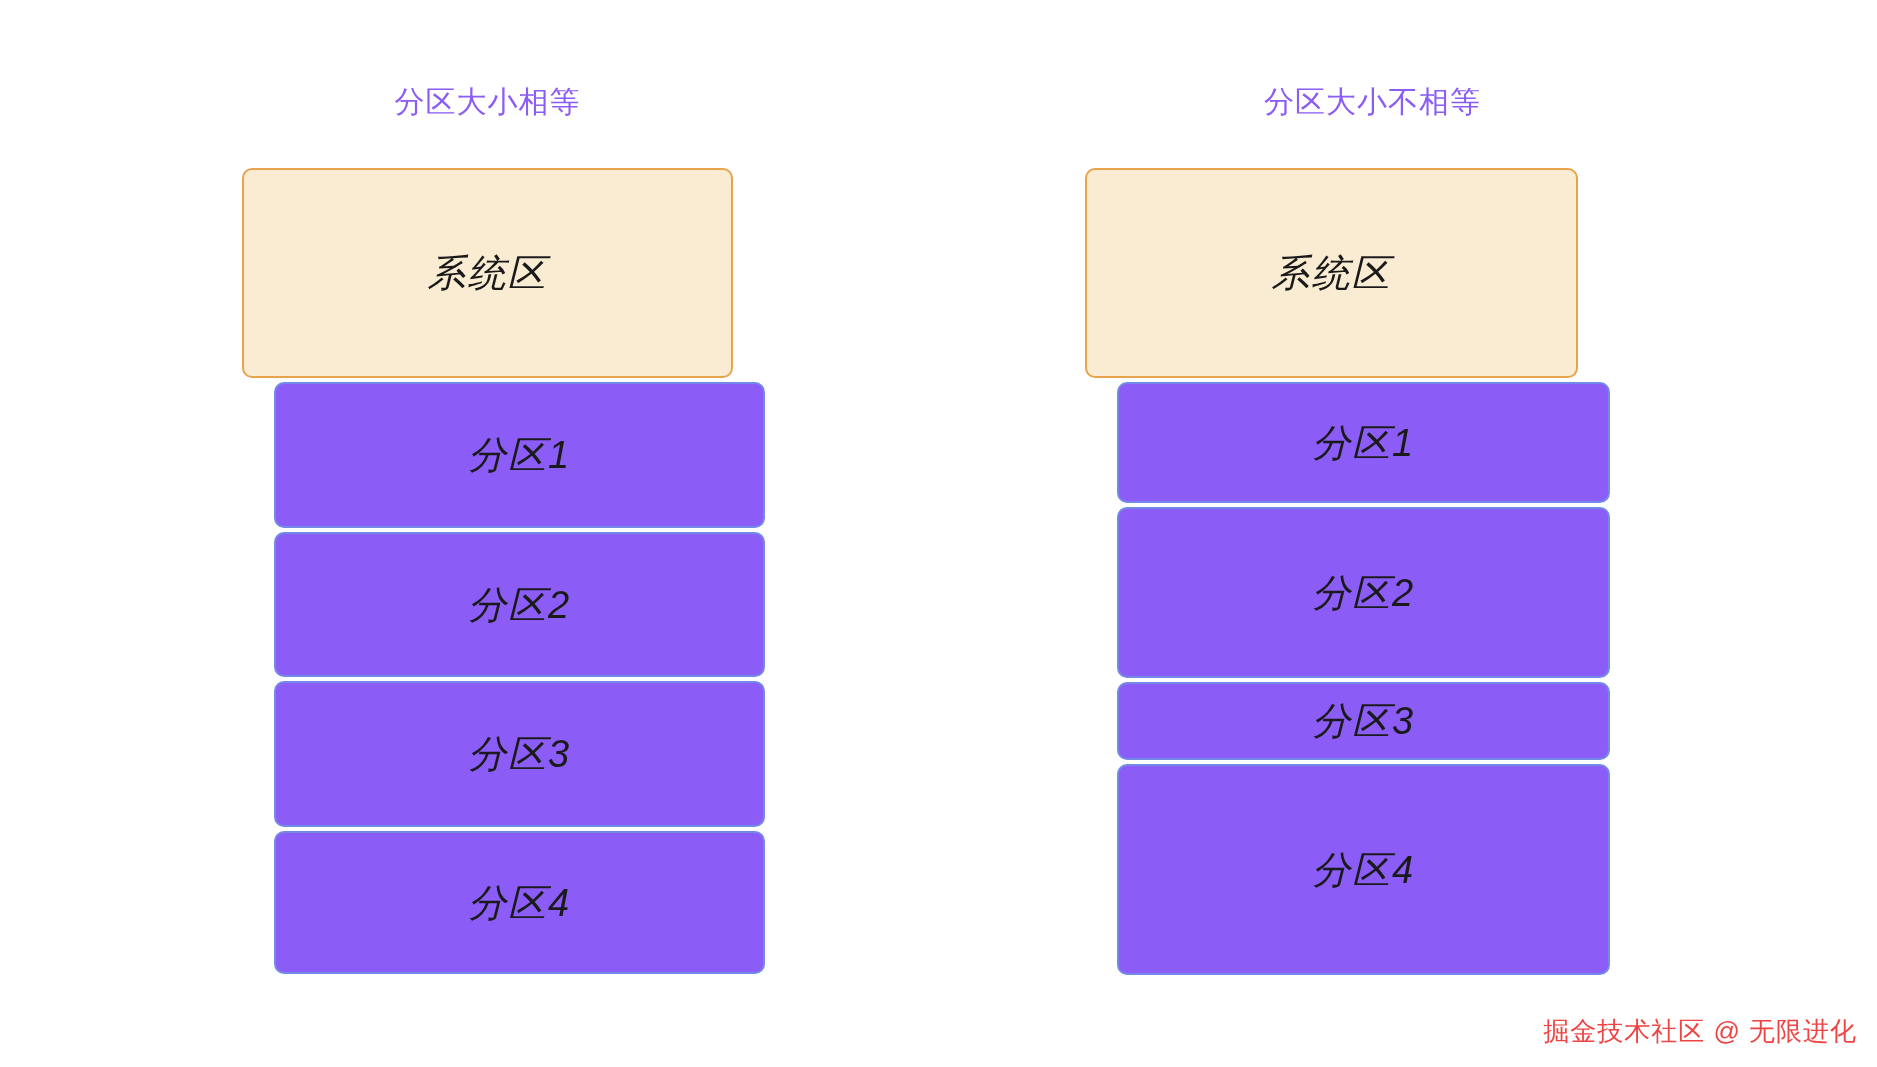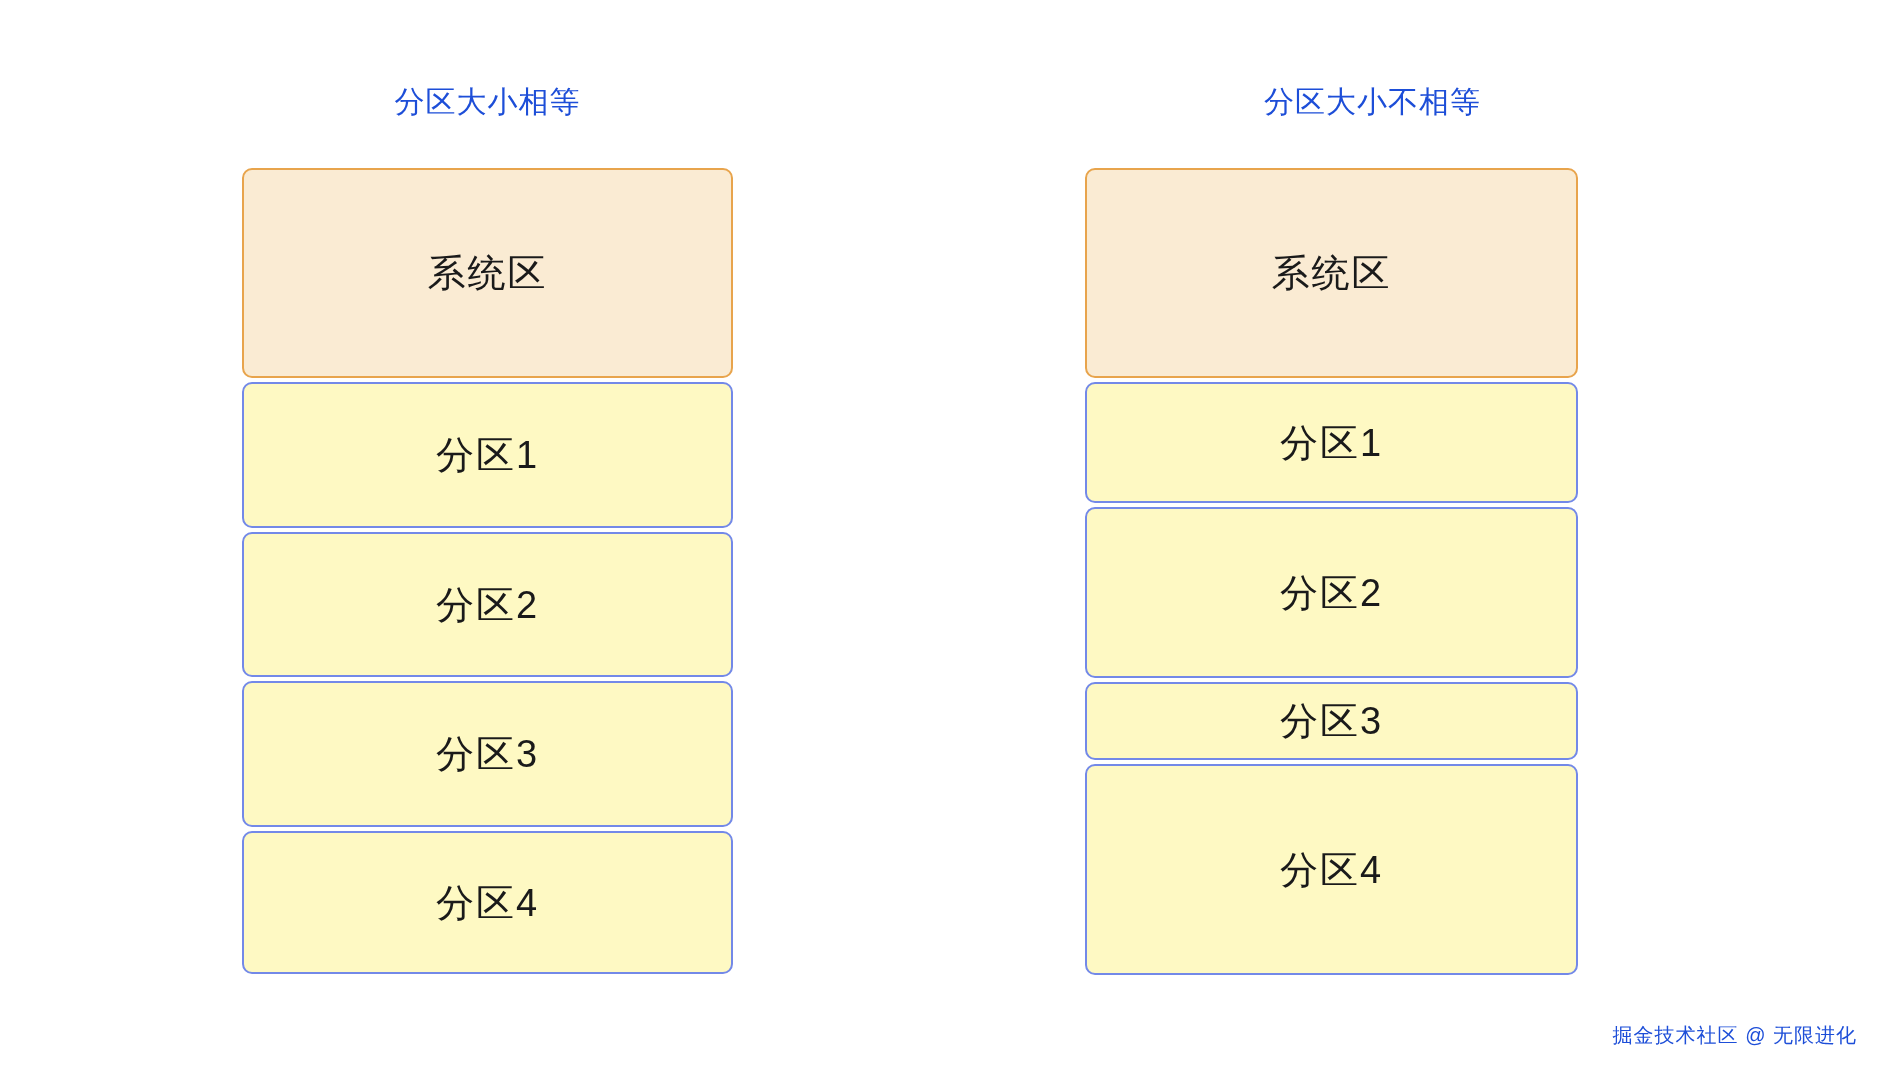--- a/index.html
+++ b/index.html
@@ -29,7 +29,7 @@
     font-size: 30px;
     line-height: 1.2;
     letter-spacing: 1px;
-    color: #1d4ed8;
+    color: #8b5cf6;
     font-weight: 400;
     white-space: nowrap;
   }

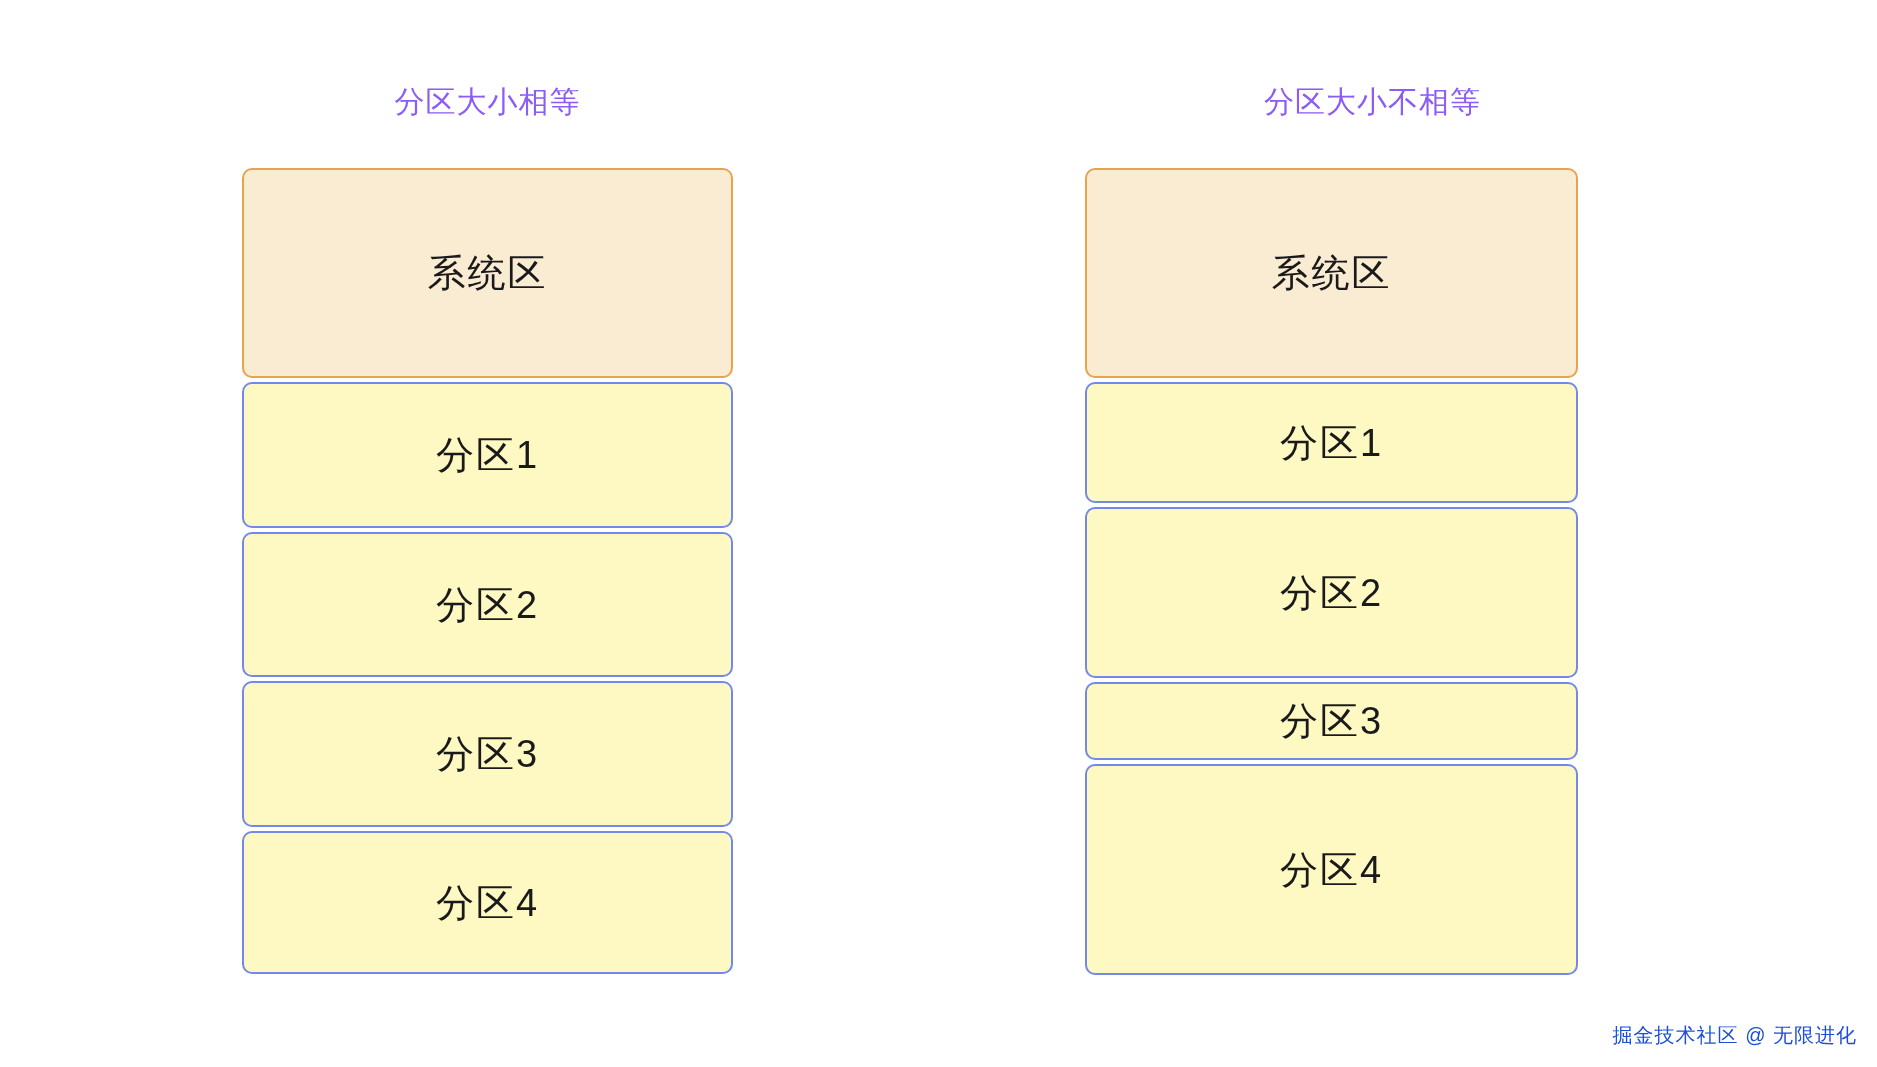--- a/index.html
+++ b/index.html
@@ -44,6 +44,7 @@
     display: flex;
     align-items: center;
     justify-content: center;
+    font-style: italic;
   }
   .box .box-label {
     font-size: 38px;

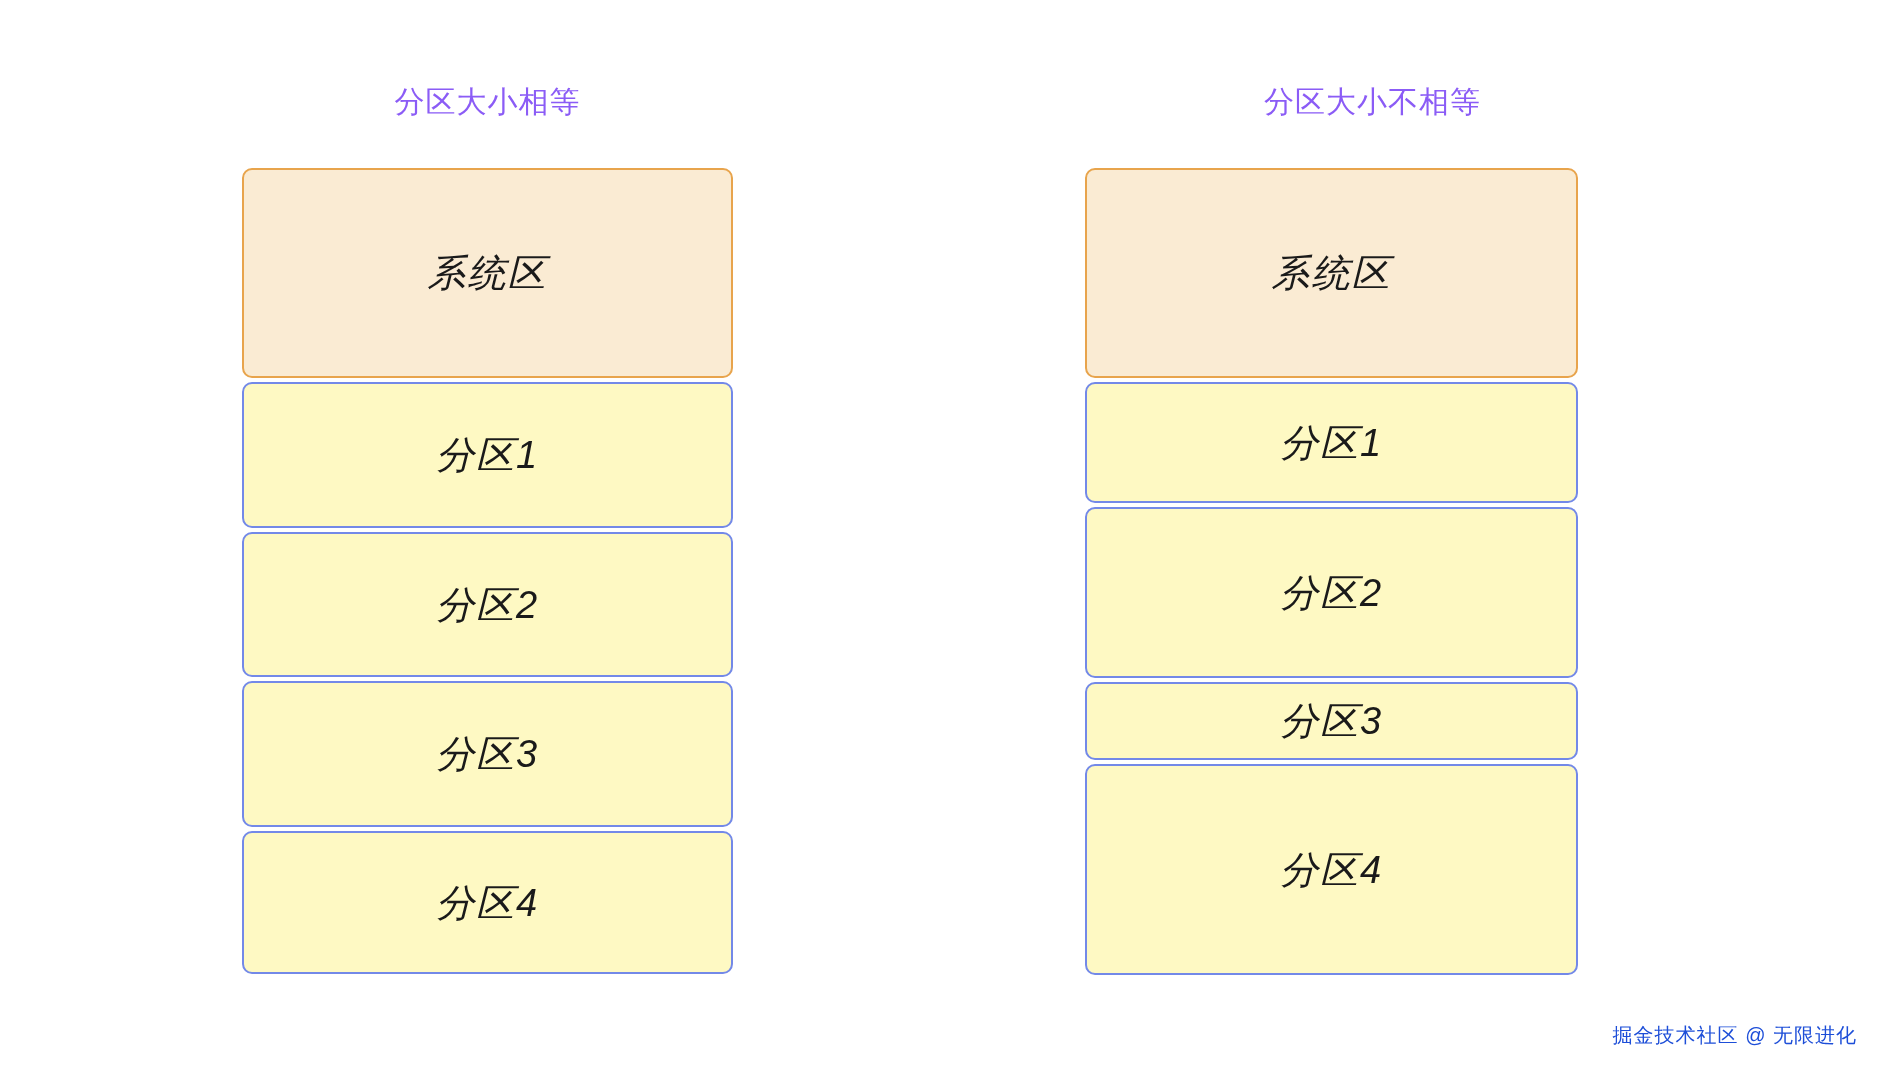--- a/index.html
+++ b/index.html
@@ -60,8 +60,9 @@
     border: 2.5px solid #E8A44C;
   }
   .box.partition {
-    background: #fef9c3;
+    background: #8b5cf6;
     border: 2.5px solid #7389E8;
+    margin-left: 32px;
   }
 
   

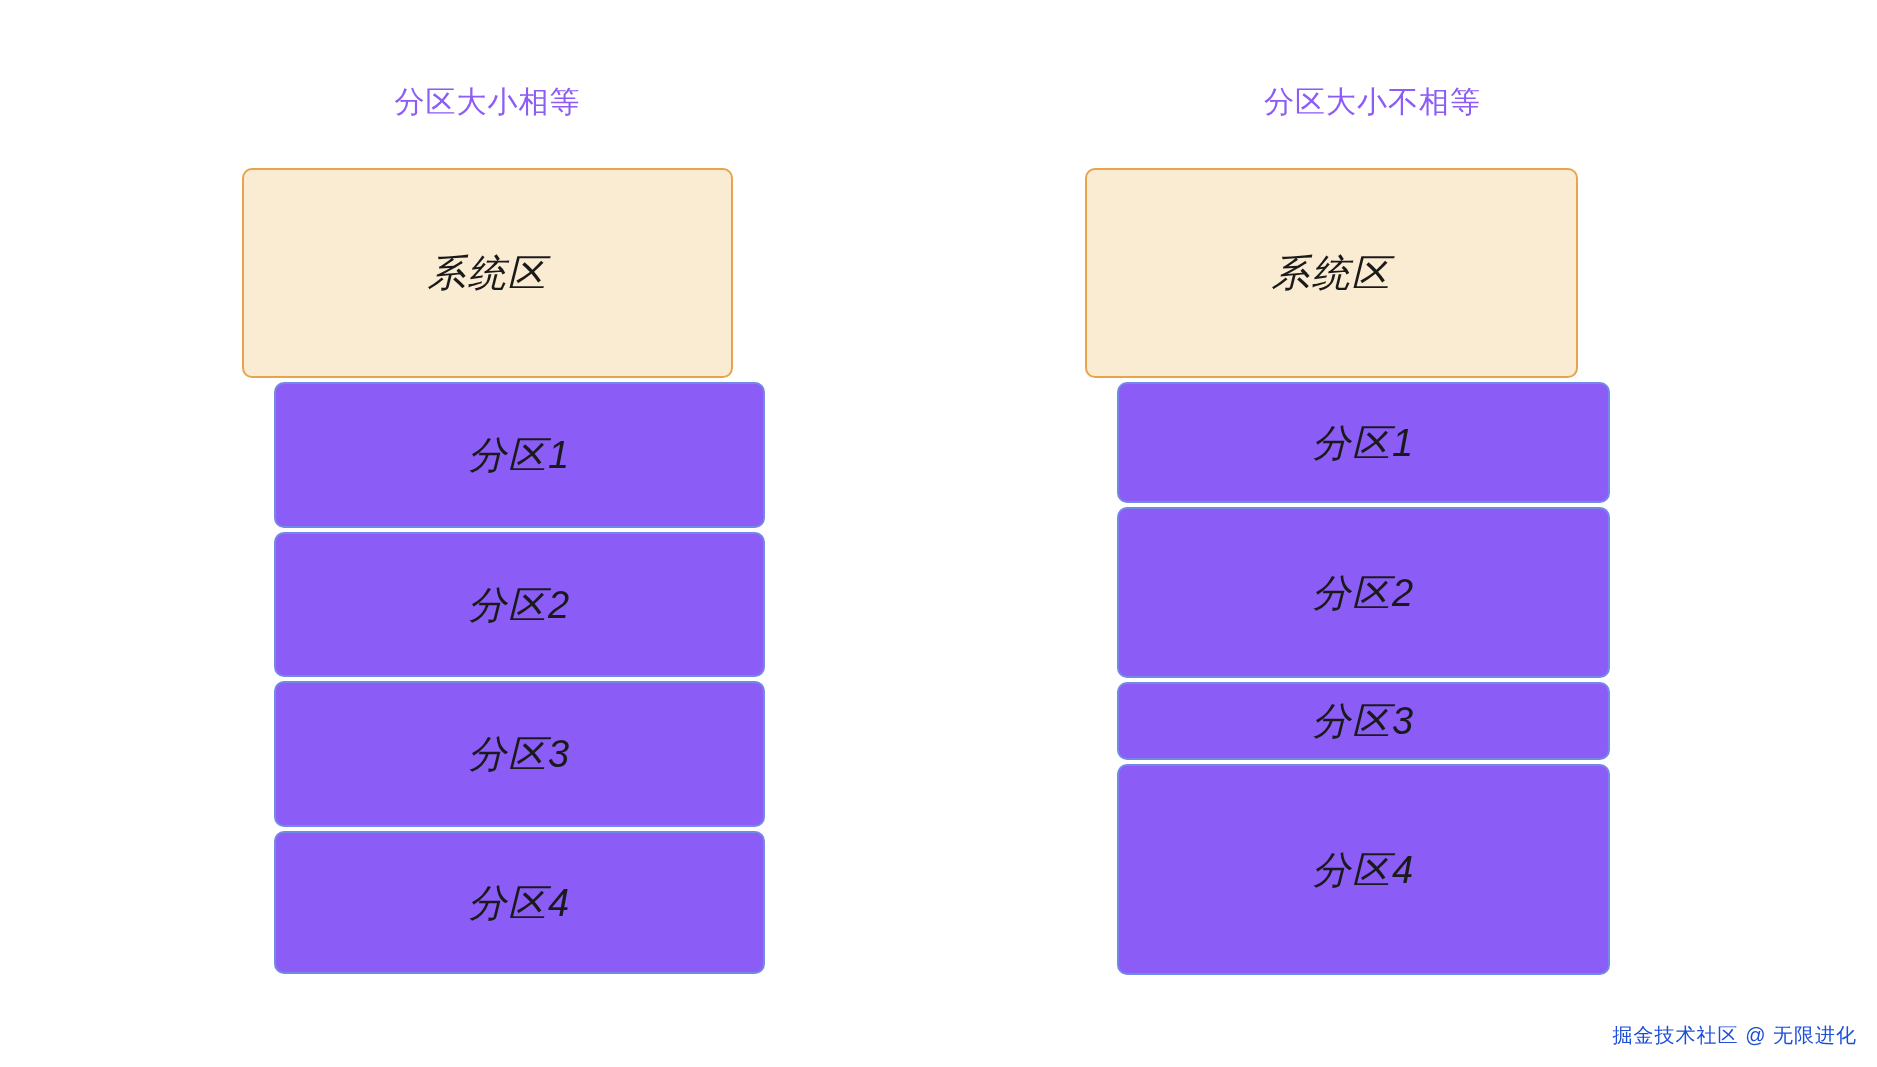--- a/index.html
+++ b/index.html
@@ -84,9 +84,9 @@
     position: absolute;
     right: 20px;
     bottom: 18px;
-    font-size: 20px;
+    font-size: 26px;
     letter-spacing: 1px;
-    color: #1d4ed8;
+    color: #ef4444;
     white-space: nowrap;
   }
 </style>

